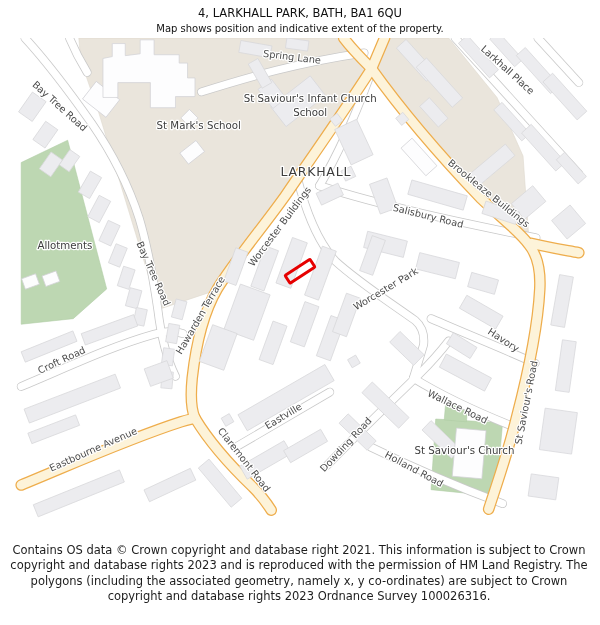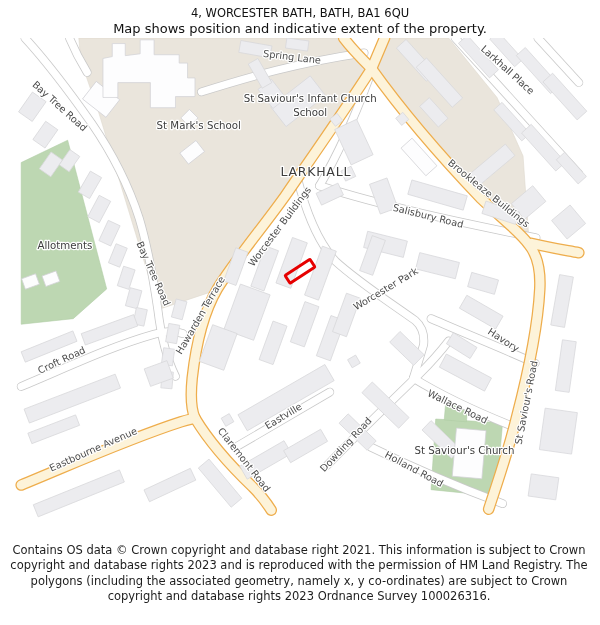--- a/index.html
+++ b/index.html
@@ -28,7 +28,7 @@
 <body>
 
 <div class="header">
-  <div class="title">4, WORCESTER BATH, BATH, BA1 6QU</div>
+  <div class="title">4, LARKHALL PARK, BATH, BA1 6QU</div>
   <div class="subtitle">Map shows position and indicative extent of the property.</div>
 </div>
 

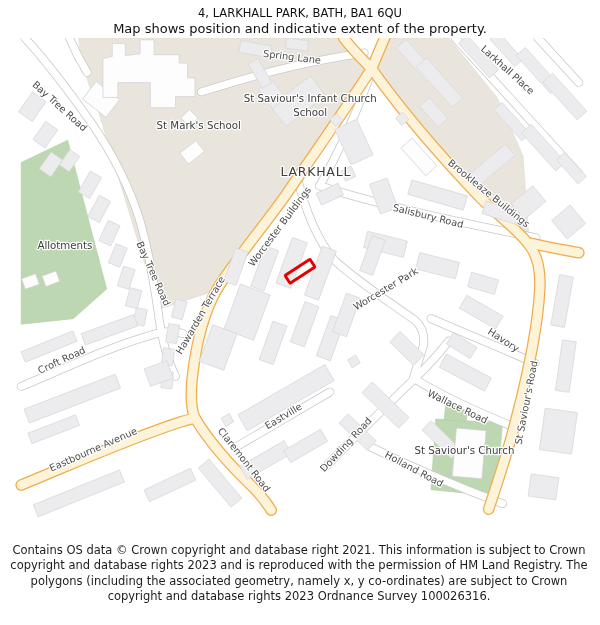--- a/index.html
+++ b/index.html
@@ -6,7 +6,7 @@
   body{font-family:"DejaVu Sans",sans-serif;}
   .header{width:600px;height:38px;text-align:center;padding-top:5px;box-sizing:border-box;}
   .header .title{font-size:11.5px;color:#111;line-height:16px;}
-  .header .subtitle{font-size:13px;color:#111;line-height:16px;}
+  .header .subtitle{font-size:10px;color:#111;line-height:16px;}
   .map-wrap{width:600px;height:500px;position:relative;background:#fff;}
   svg{display:block;}
   .footer{width:600px;box-sizing:border-box;padding:5px 6px 0 4px;font-size:11.5px;line-height:15.4px;color:#1d1d1d;text-align:center;}

